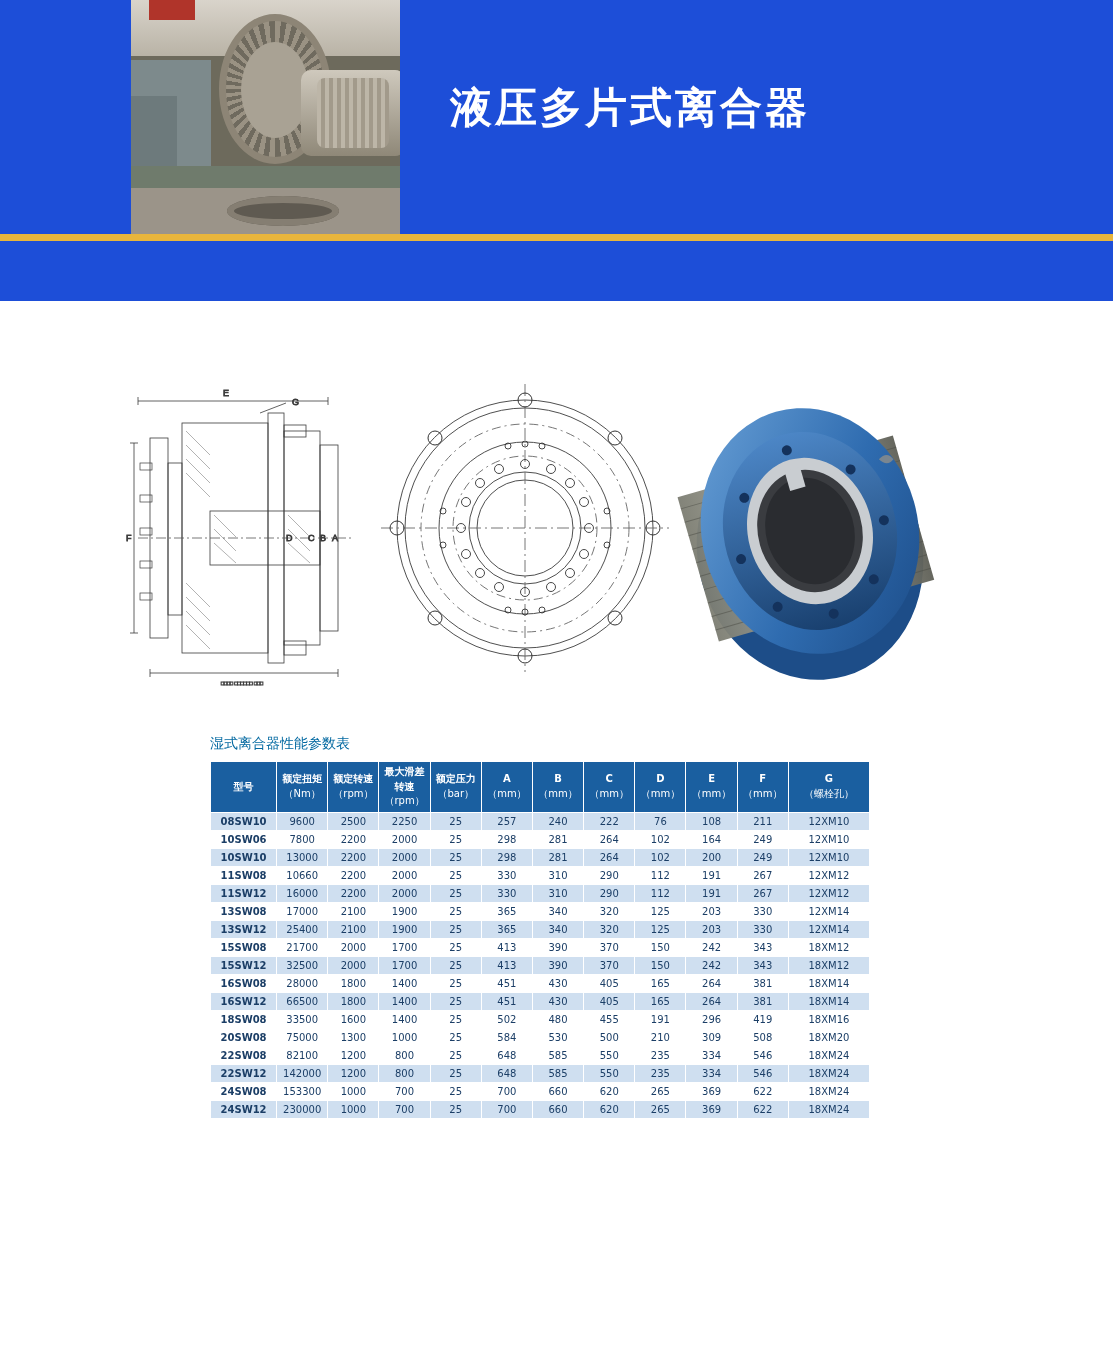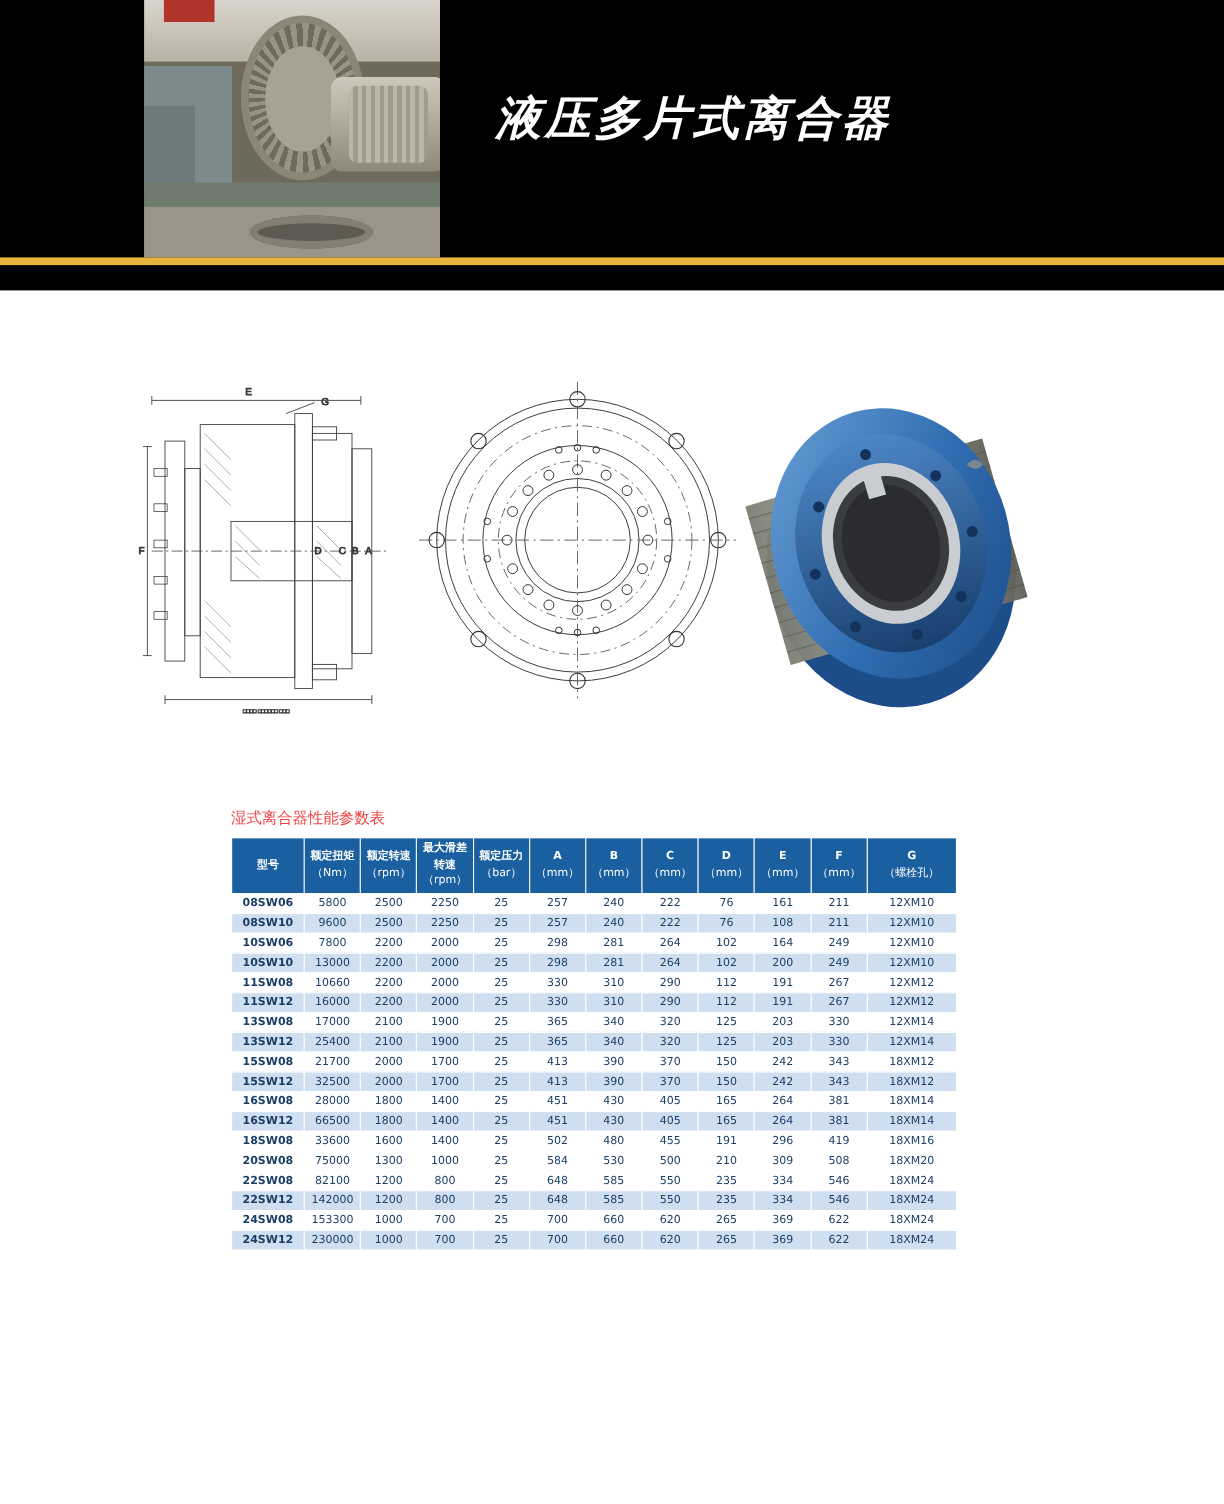--- a/index.html
+++ b/index.html
@@ -17,10 +17,9 @@
   .header {
     position: relative;
     width: 1113px;
-    height: 264px;
-    background: #000000;
+    height: 301px;
+    background: #1d4ed8;
     overflow: hidden;
-    font-style: italic;
   }
   .header-photo {
     position: absolute;

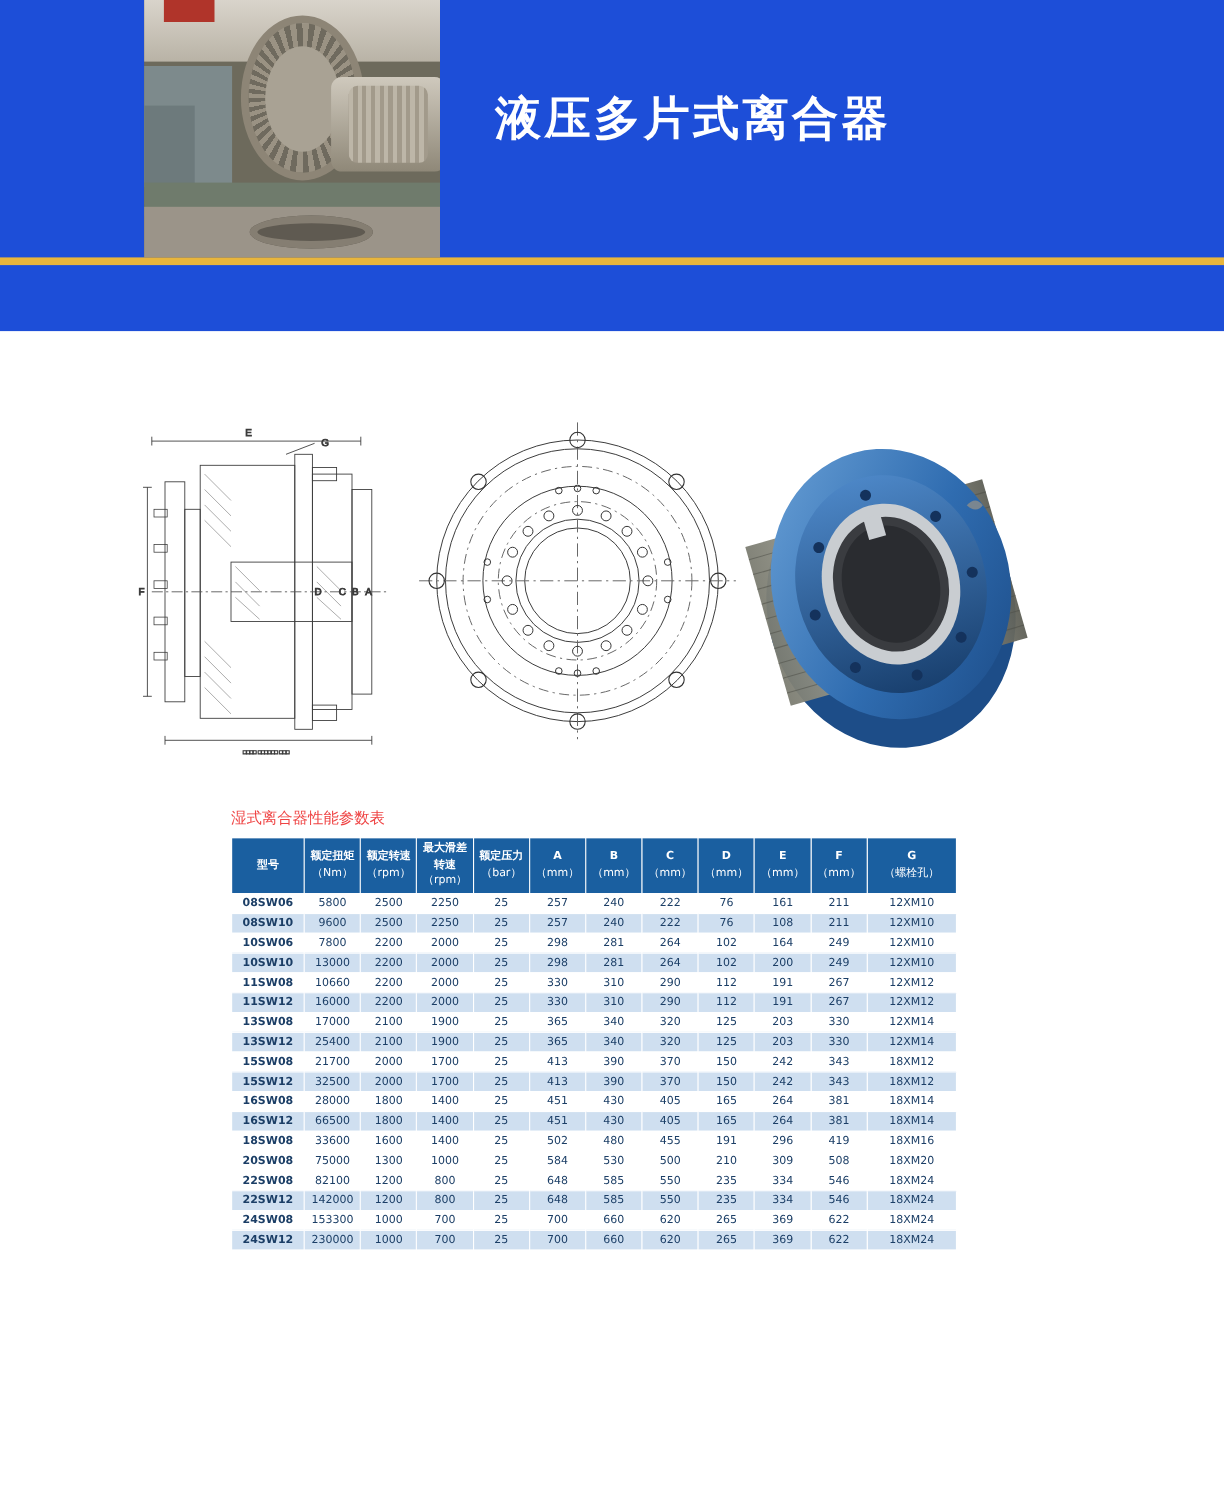--- a/index.html
+++ b/index.html
@@ -87,7 +87,7 @@
   }
   .table-caption {
     font-size: 14px;
-    color: #ef4444;
+    color: #0369a1;
     margin-bottom: 8px;
     font-family: "DejaVu Sans", sans-serif;
   }

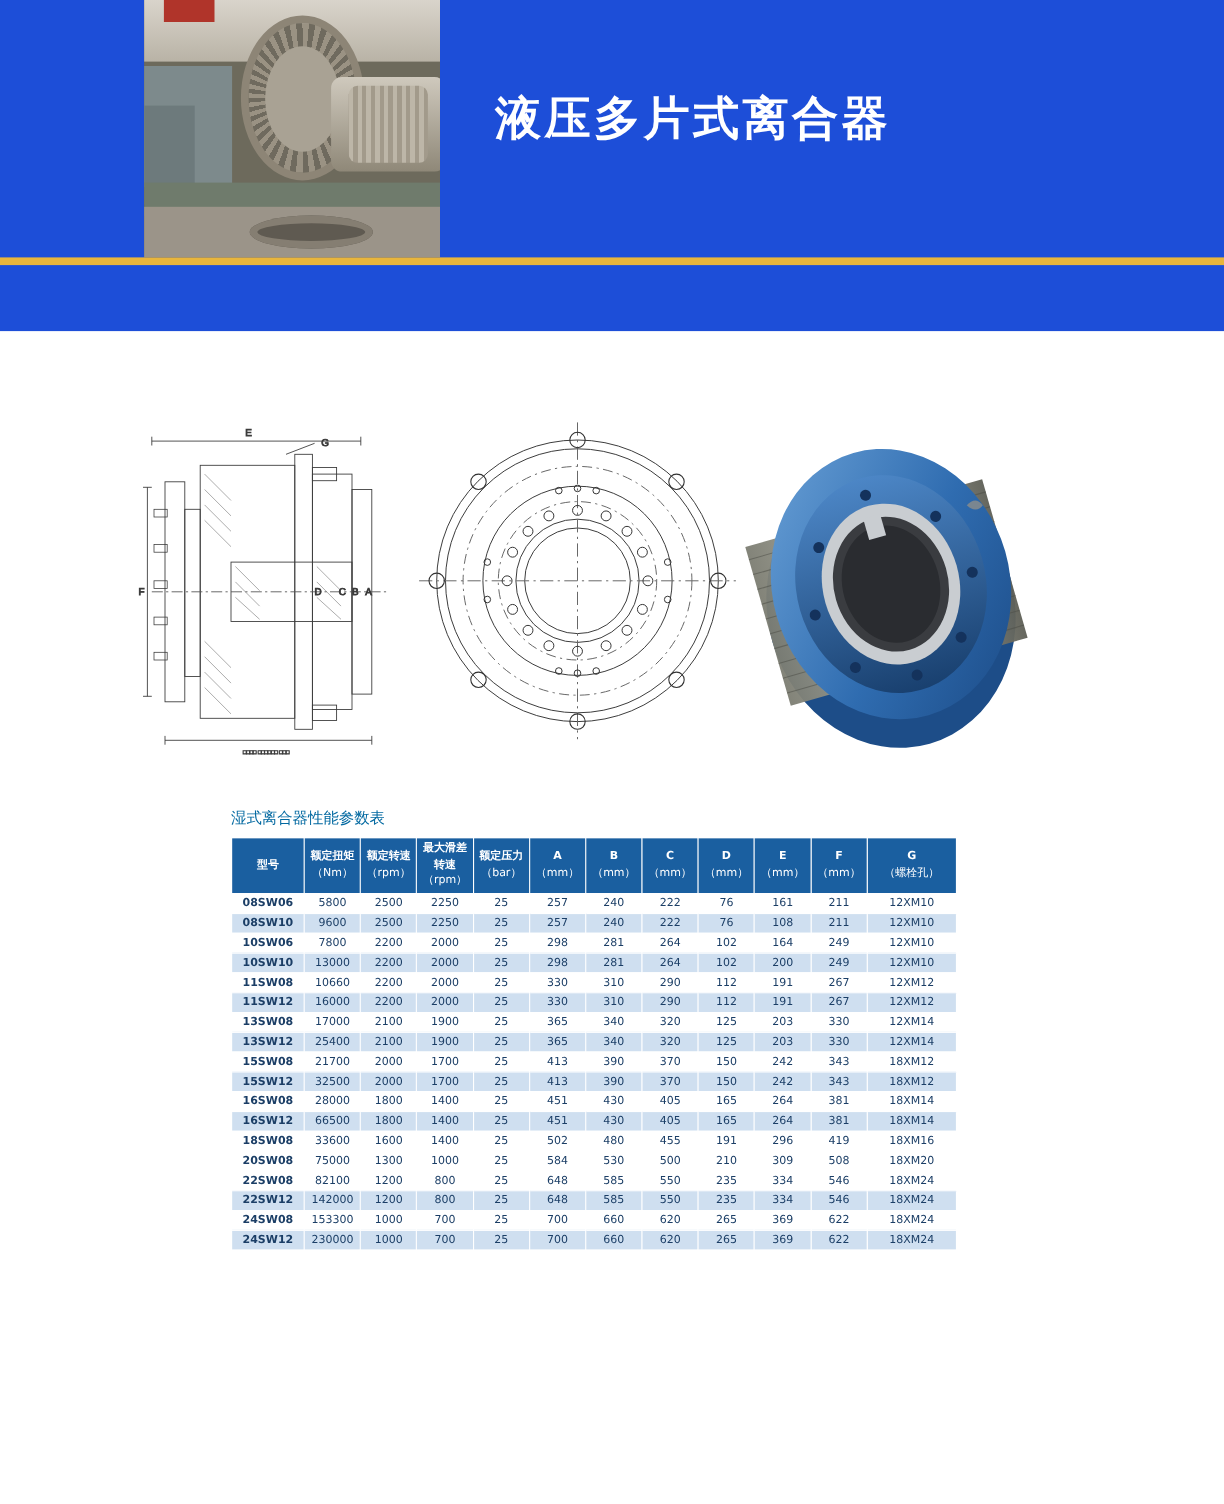--- a/index.html
+++ b/index.html
@@ -391,20 +391,6 @@
       </tr>
     </thead>
     <tbody>
-        <tr class="odd">
-          <td class="model">08SW06</td>
-          <td>5800</td>
-          <td>2500</td>
-          <td>2250</td>
-          <td>25</td>
-          <td>257</td>
-          <td>240</td>
-          <td>222</td>
-          <td>76</td>
-          <td>161</td>
-          <td>211</td>
-          <td>12XM10</td>
-        </tr>
         <tr class="even">
           <td class="model">08SW10</td>
           <td>9600</td>

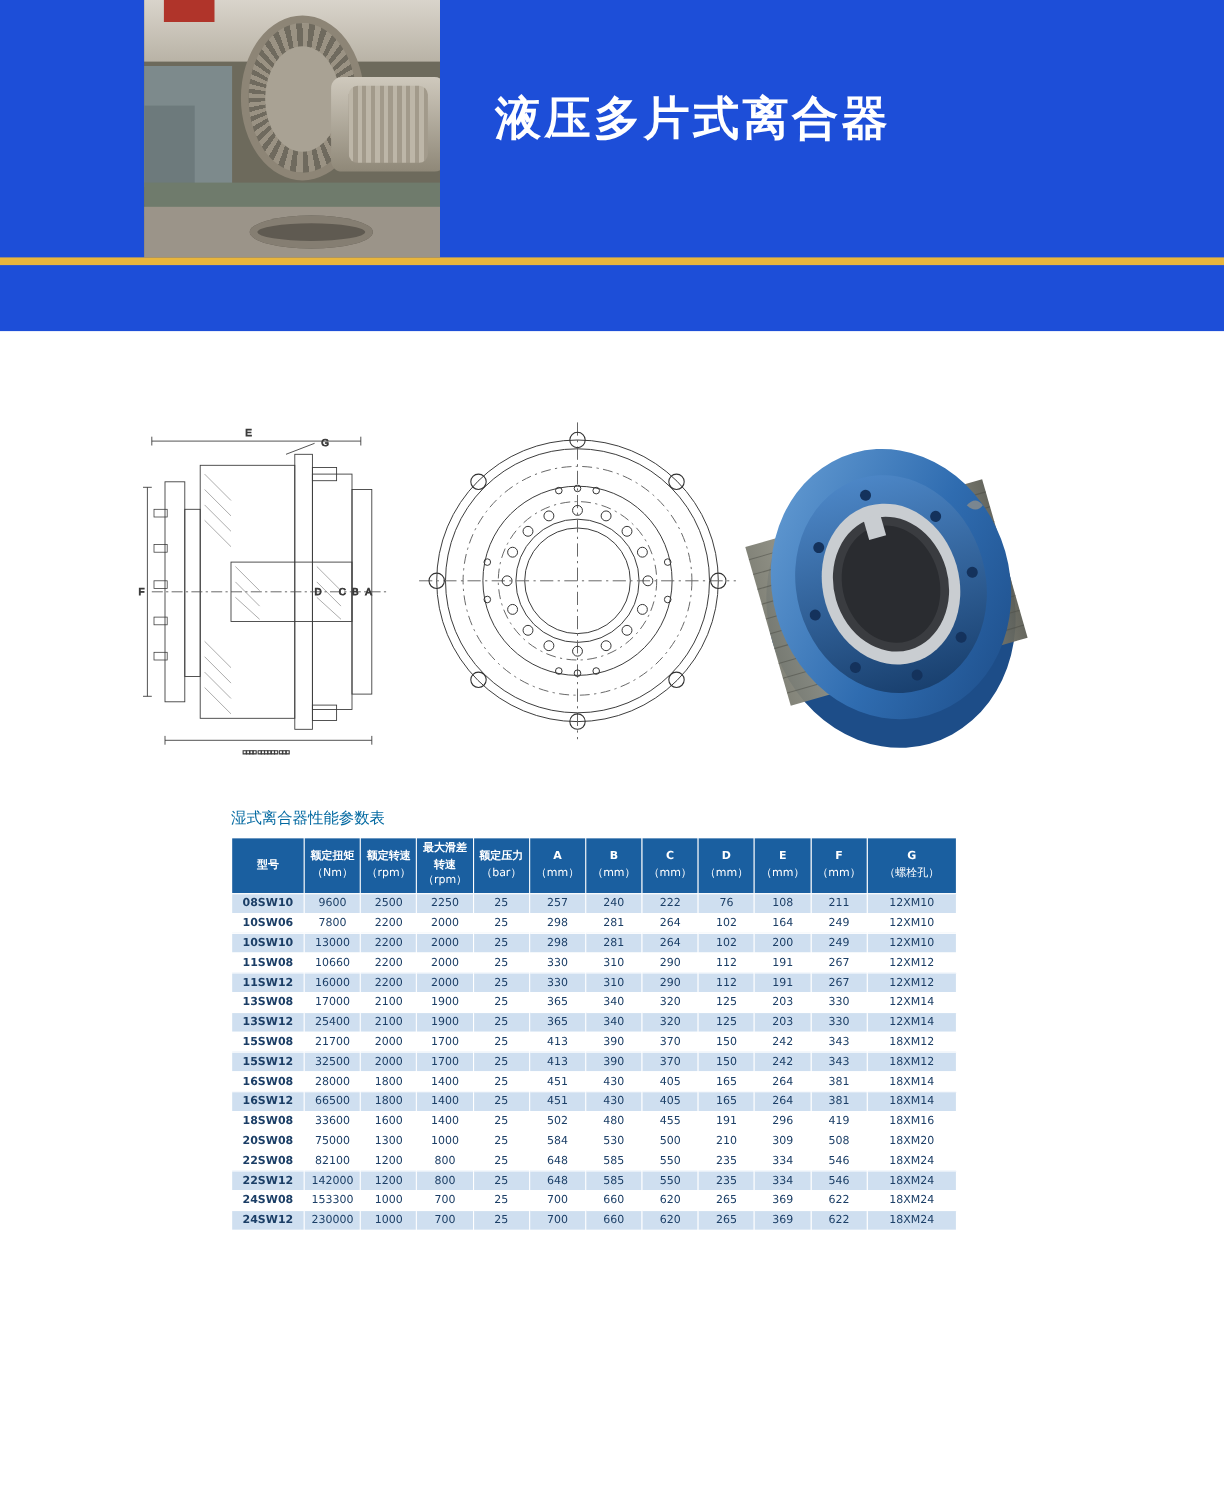--- a/index.html
+++ b/index.html
@@ -547,7 +547,7 @@
         </tr>
         <tr class="odd">
           <td class="model">18SW08</td>
-          <td>33600</td>
+          <td>33500</td>
           <td>1600</td>
           <td>1400</td>
           <td>25</td>

